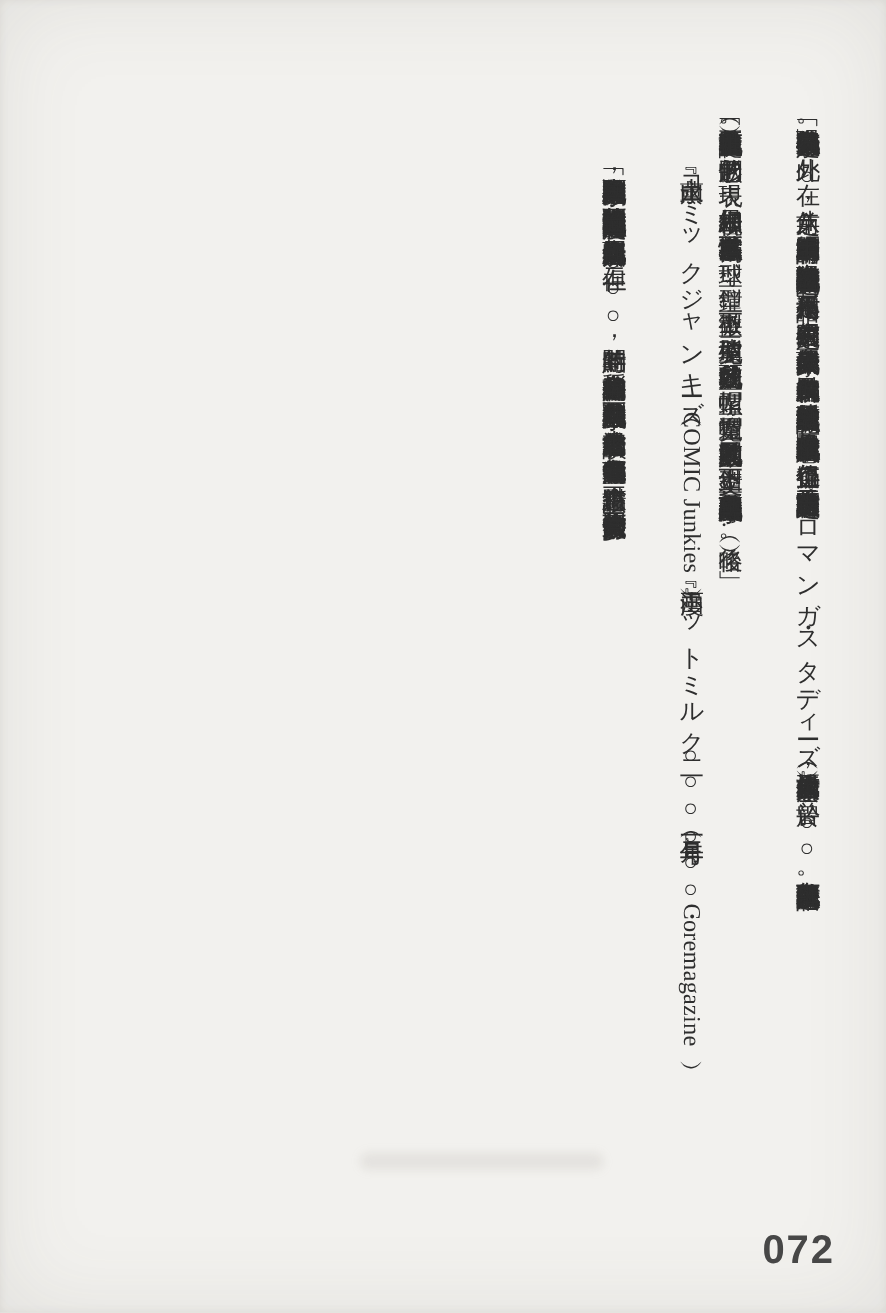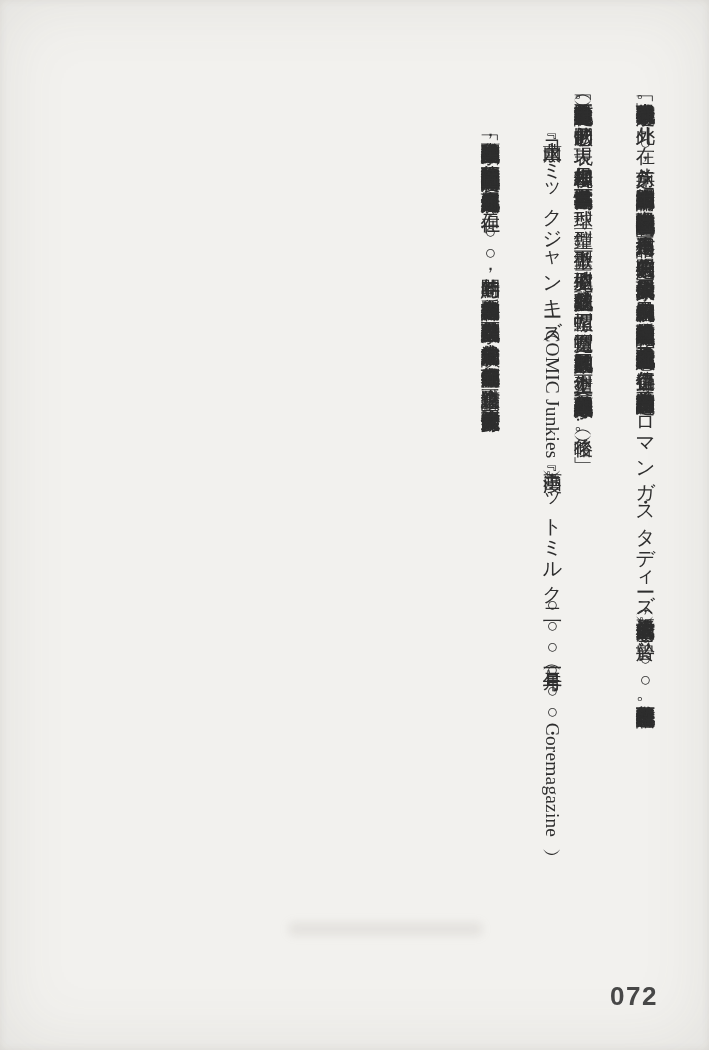--- a/index.html
+++ b/index.html
@@ -50,7 +50,7 @@
     top: 981px;
     font-family: "Liberation Sans", "DejaVu Sans", sans-serif;
     font-weight: bold;
-    font-size: 26px;
+    font-size: 32px;
     letter-spacing: 1.5px;
     color: var(--page_number_color);
   }

